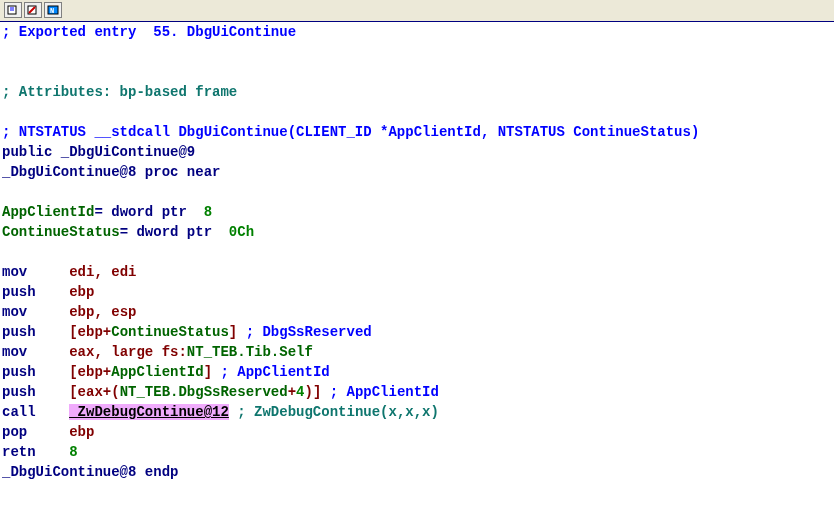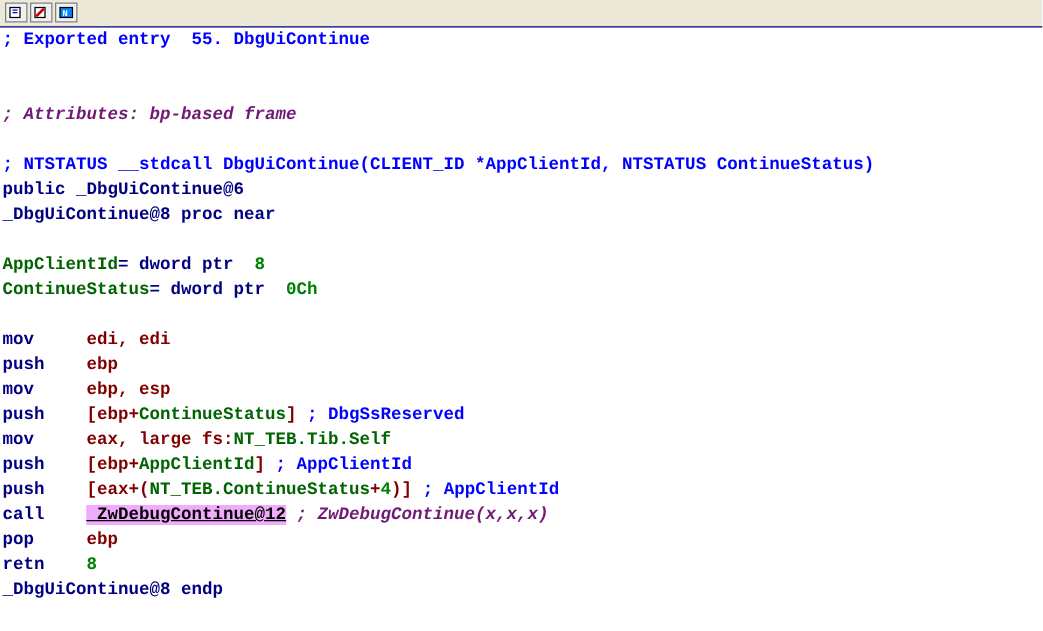--- a/index.html
+++ b/index.html
@@ -44,7 +44,7 @@
       padding: 0 2px;
     }
     .blue { color: #0000ff; }
-    .gray { color: #701a75; font-style: italic; }
+    .gray { color: #0f766e; }
     .navy { color: #000080; }
     .green { color: #008000; }
     .darkgreen { color: #006400; text-align: right; }

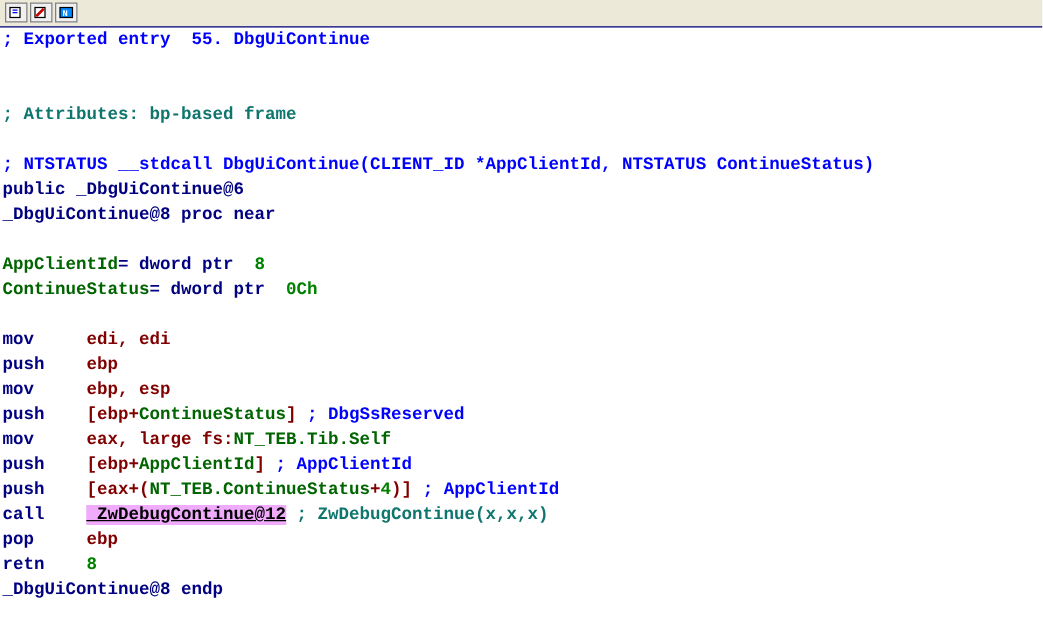--- a/index.html
+++ b/index.html
@@ -85,7 +85,7 @@
   <div class="line gray">; Attributes: bp-based frame</div>
   <div class="line">&nbsp;</div>
   <div class="line"><span class="blue">; NTSTATUS __stdcall </span><span class="blue">DbgUiContinue</span><span class="blue">(CLIENT_ID *AppClientId, NTSTATUS ContinueStatus)</span></div>
-  <div class="line navy">public _DbgUiContinue@6</div>
+  <div class="line navy">public _DbgUiContinue@9</div>
   <div class="line"><span class="navy">_DbgUiContinue@8</span><span class="navy"> proc near</span></div>
   <div class="line">&nbsp;</div>
   <div class="line"><span class="darkgreen">AppClientId</span><span class="navy">= dword ptr  </span><span class="green">8</span></div>

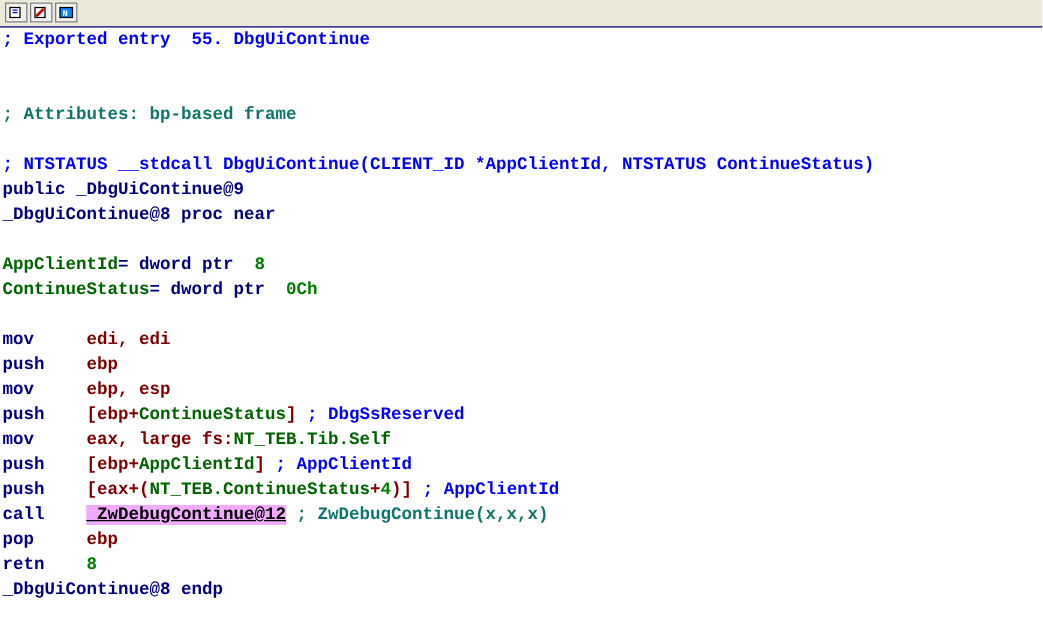--- a/index.html
+++ b/index.html
@@ -97,7 +97,7 @@
   <div class="line"><span class="navy">push    </span><span class="darkred">[ebp+</span><span class="darkgreen">ContinueStatus</span><span class="darkred">]</span><span class="blue"> ; DbgSsReserved</span></div>
   <div class="line"><span class="navy">mov     </span><span class="darkred">eax, large fs:</span><span class="darkgreen">NT_TEB.Tib.Self</span></div>
   <div class="line"><span class="navy">push    </span><span class="darkred">[ebp+</span><span class="darkgreen">AppClientId</span><span class="darkred">]</span><span class="blue"> ; AppClientId</span></div>
-  <div class="line"><span class="navy">push    </span><span class="darkred">[eax+(</span><span class="darkgreen">NT_TEB.ContinueStatus</span><span class="darkred">+</span><span class="green">4</span><span class="darkred">)]</span><span class="blue"> ; AppClientId</span></div>
+  <div class="line"><span class="navy">push    </span><span class="darkred">[eax+(</span><span class="darkgreen">NT_TEB.DbgSsReserved</span><span class="darkred">+</span><span class="green">4</span><span class="darkred">)]</span><span class="blue"> ; AppClientId</span></div>
   <div class="line"><span class="navy">call    </span><span class="black highlight-yellow"><a>_ZwDebugContinue@12</a></span><span class="gray"> ; ZwDebugContinue(x,x,x)</span></div>
   <div class="line"><span class="navy">pop     </span><span class="darkred">ebp</span></div>
   <div class="line"><span class="navy">retn    </span><span class="green">8</span></div>

